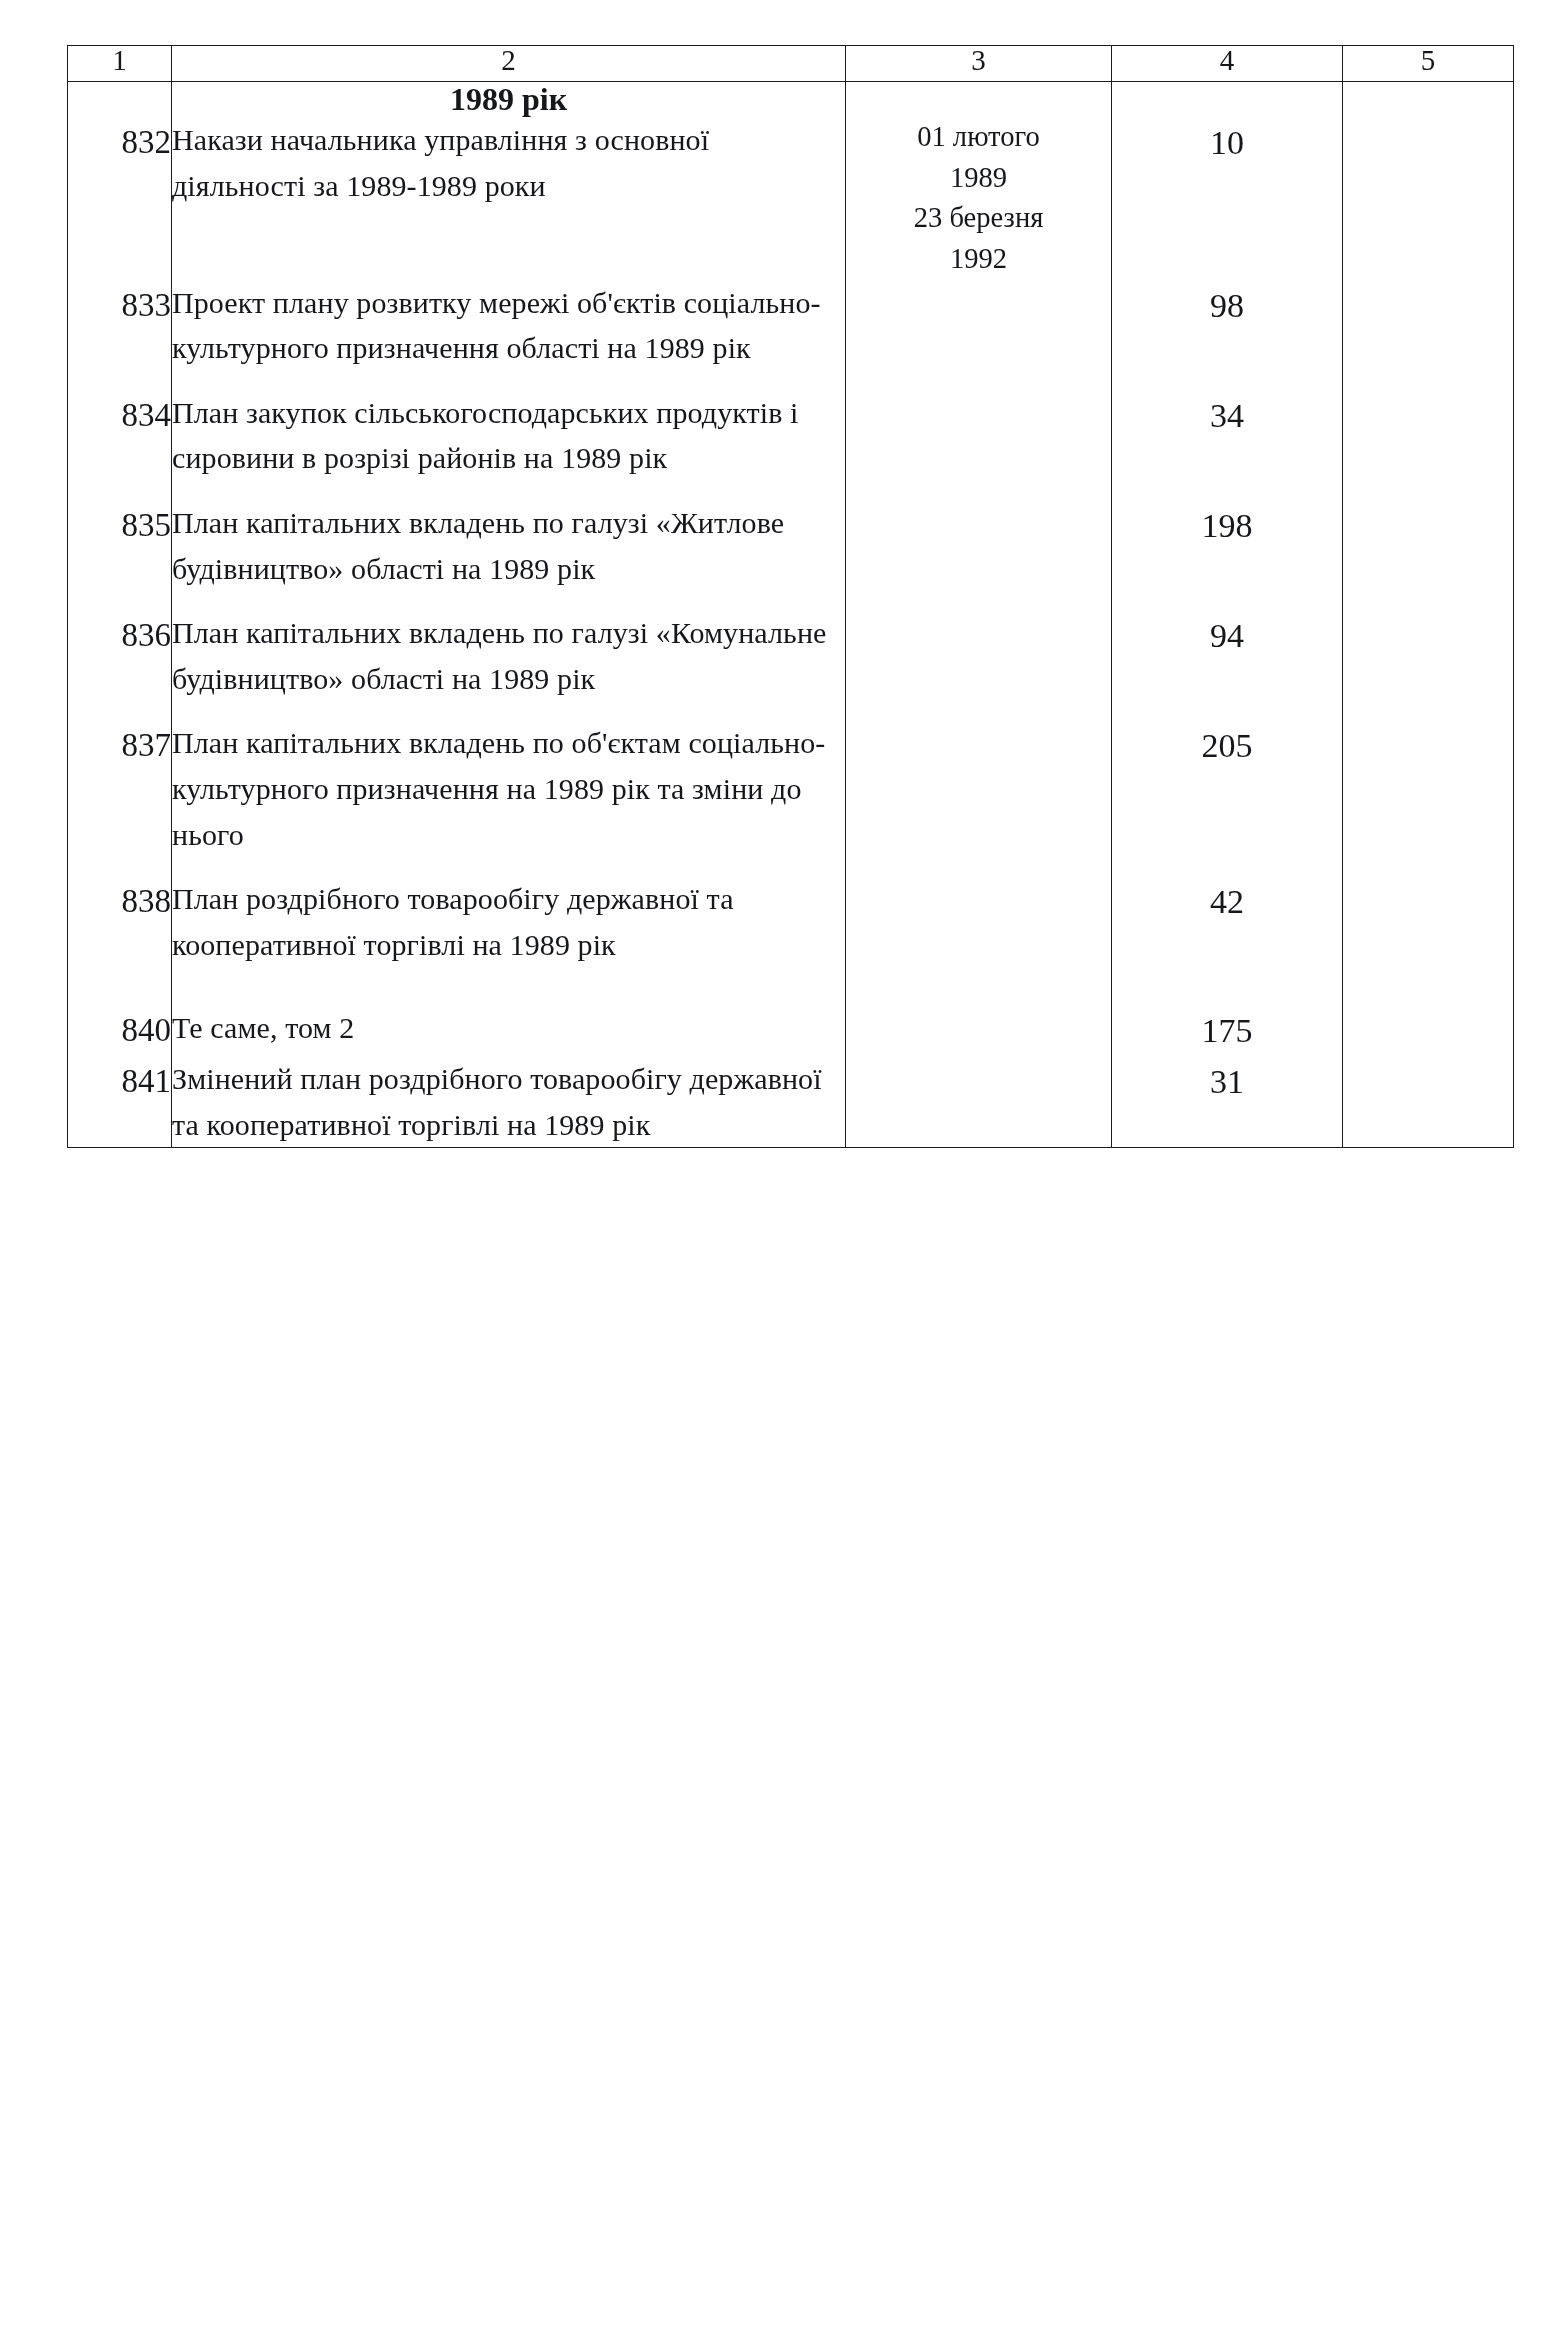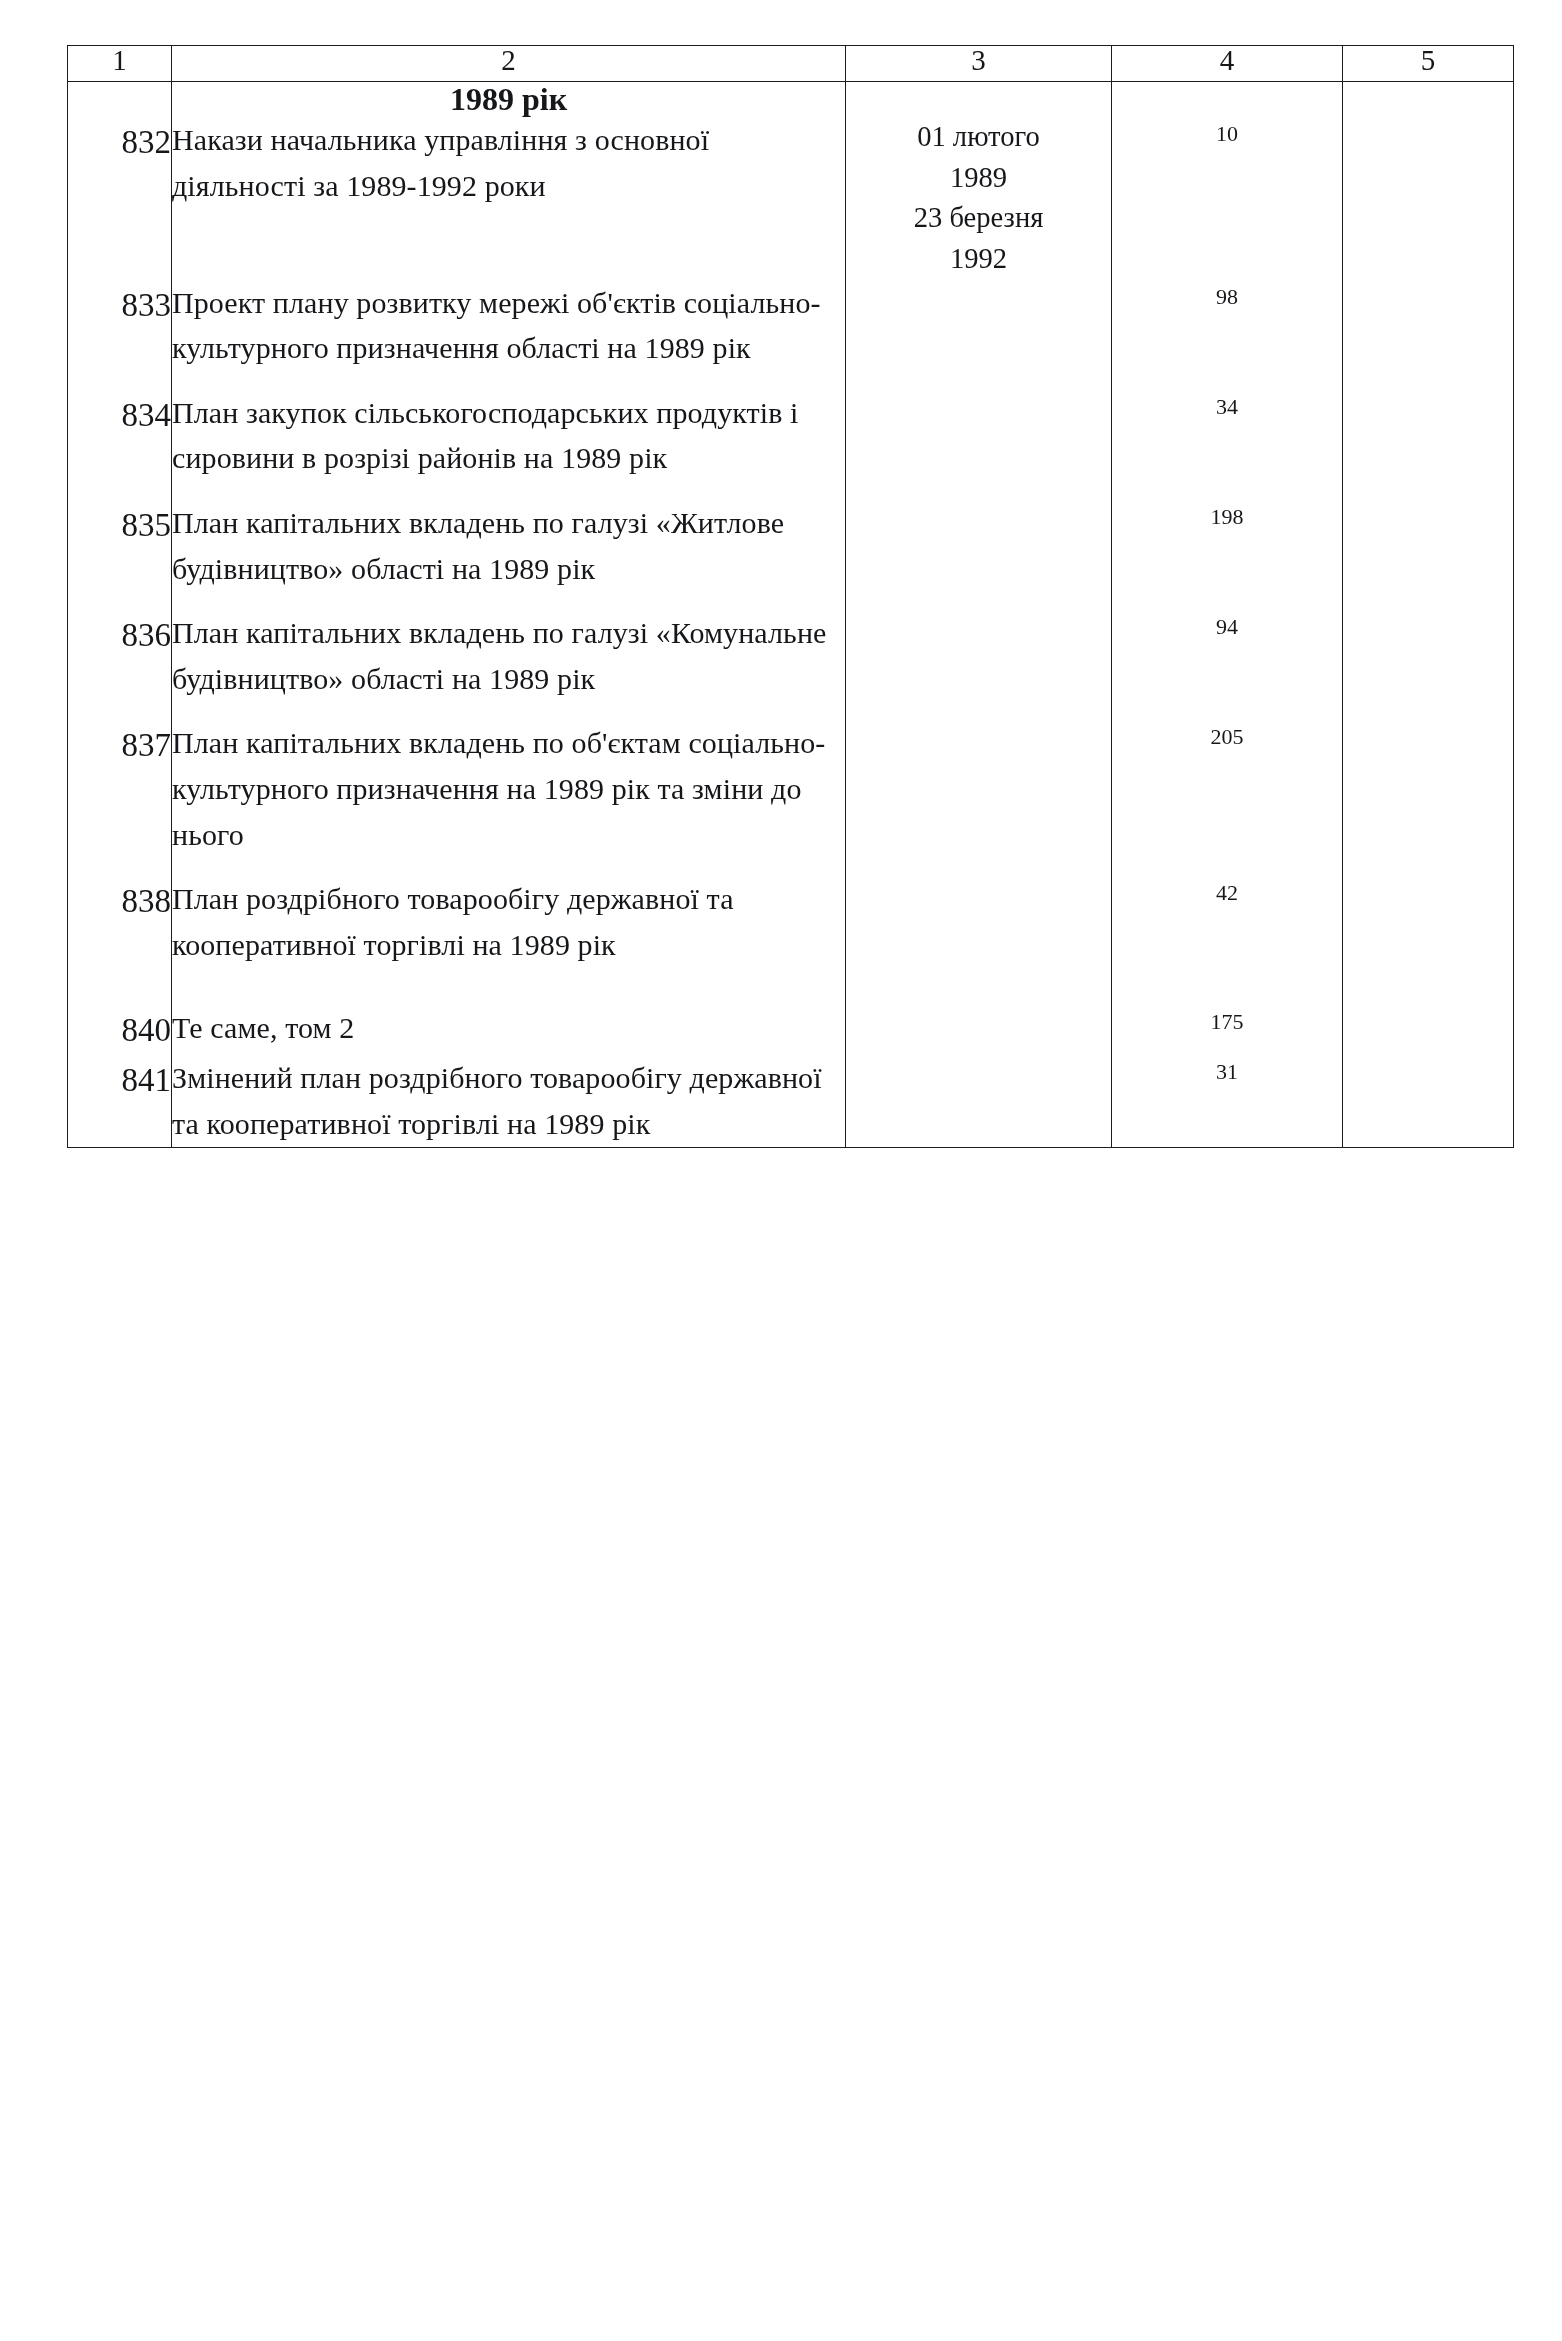--- a/index.html
+++ b/index.html
@@ -128,7 +128,7 @@
 
       <tr>
         <td class="cell-num">832</td>
-        <td class="cell-title">Накази начальника управління з основної діяльності за 1989-1992 роки</td>
+        <td class="cell-title">Накази начальника управління з основної діяльності за 1989-1989 роки</td>
         <td class="cell-dates nowrap">01 лютого
 1989
 23 березня

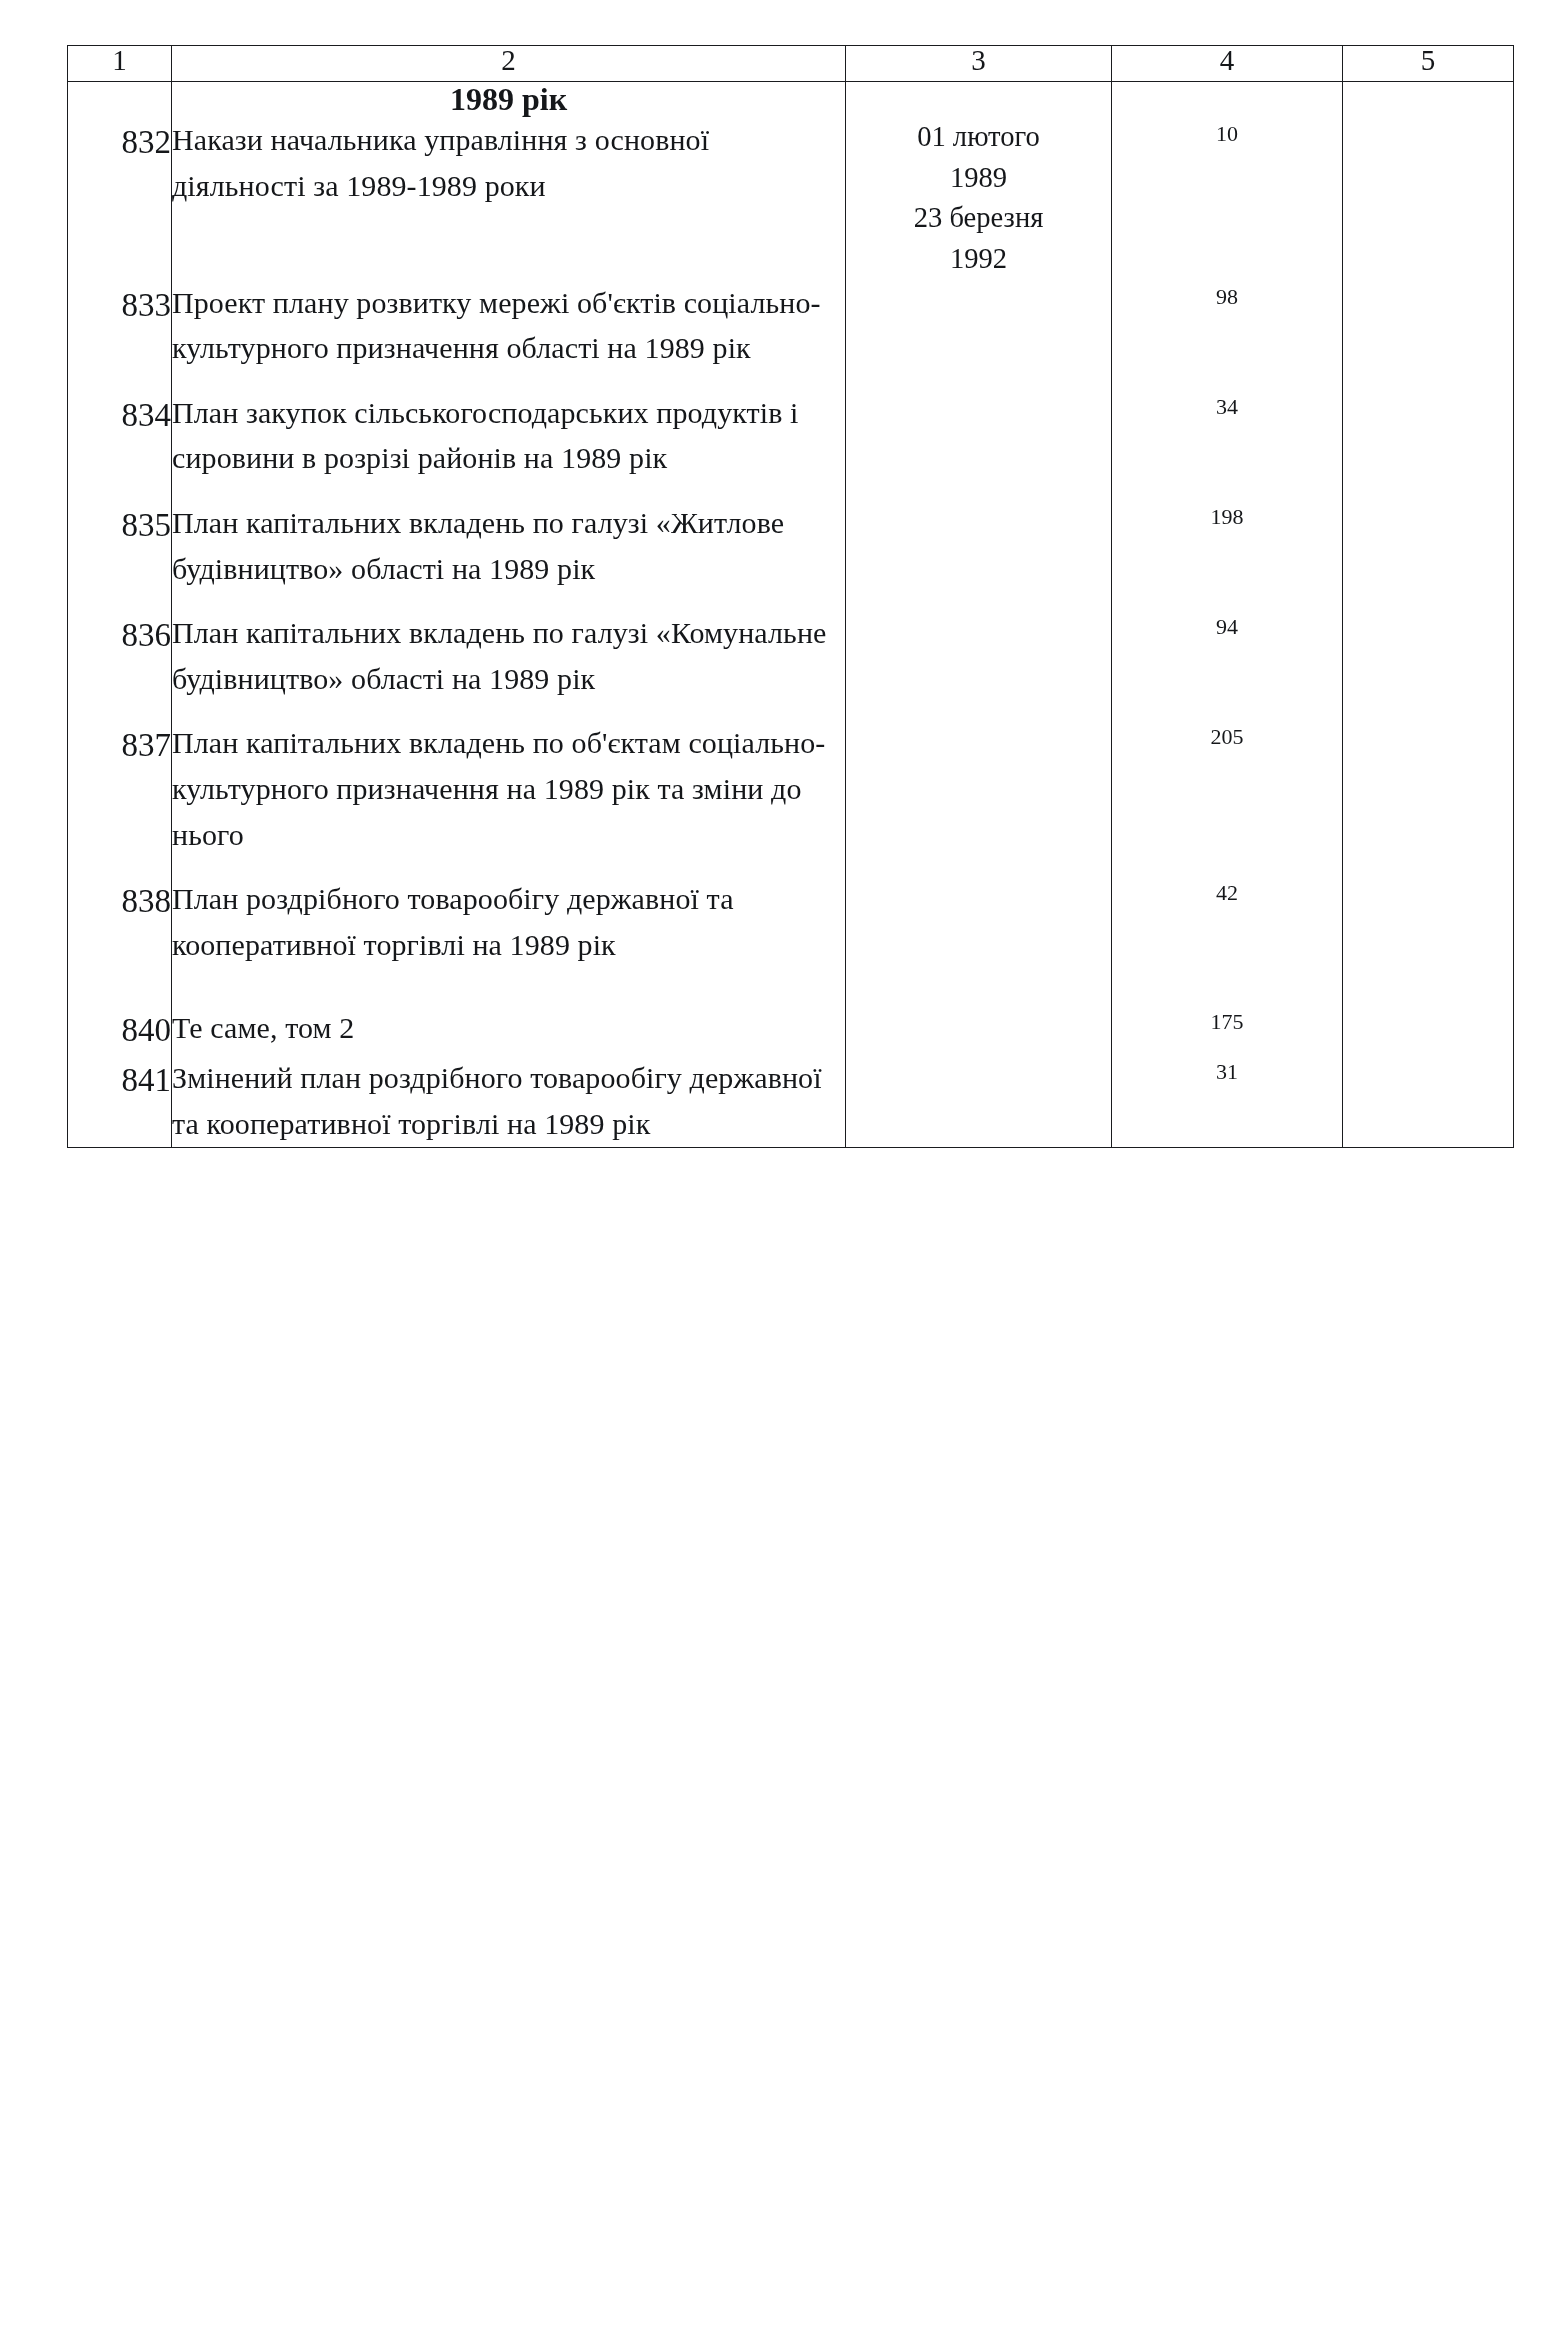--- a/index.html
+++ b/index.html
@@ -73,7 +73,7 @@
   }
   .cell-count {
     text-align: center;
-    font-size: 22px;
+    font-size: 34px;
     line-height: 1.5;
     padding: 19px 25px 0 0;
   }

